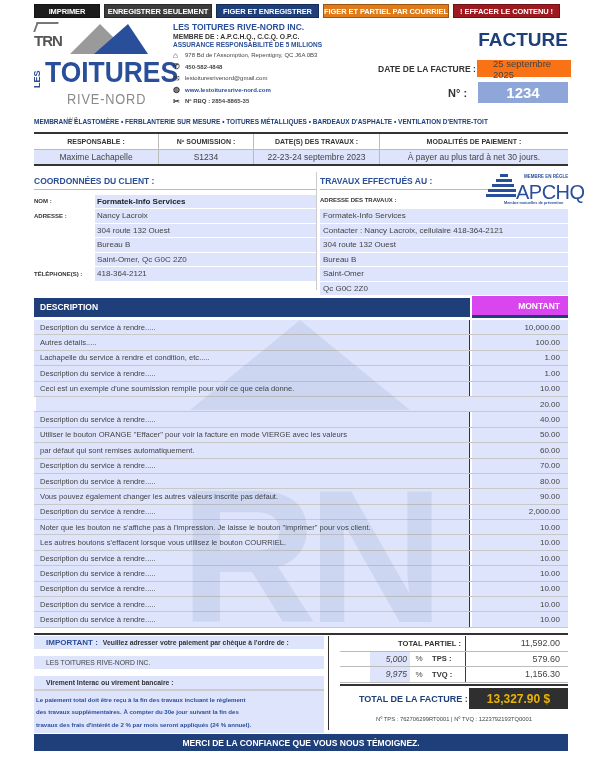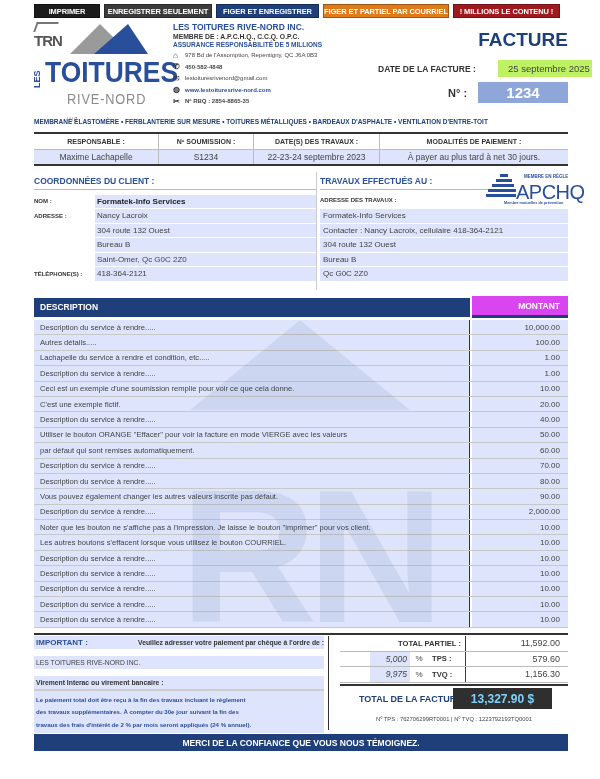--- a/index.html
+++ b/index.html
@@ -123,7 +123,7 @@
   <div class="b b2">ENREGISTRER SEULEMENT</div>
   <div class="b b3">FIGER ET ENREGISTRER</div>
   <div class="b b4">FIGER ET PARTIEL PAR COURRIEL</div>
-  <div class="b b5">! MILLIONS LE CONTENU !</div>
+  <div class="b b5">! EFFACER LE CONTENU !</div>
 </div>
 
 <div class="logo">

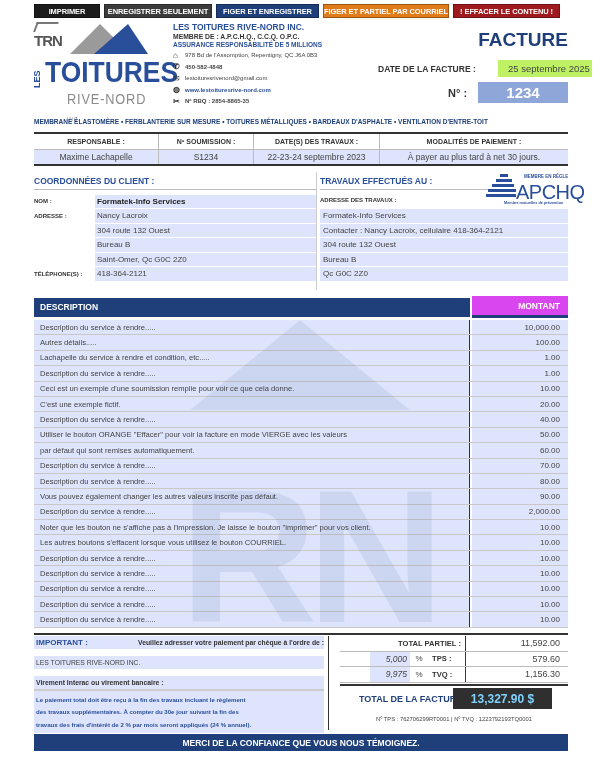--- a/index.html
+++ b/index.html
@@ -37,7 +37,7 @@
   
   .facture { position: absolute; right: 32px; top: 29px; font-size: 19px; font-weight: bold; color: #1e3f7a; }
   .date-label { position: absolute; left: 378px; top: 64px; font-size: 8.5px; font-weight: bold; color: #333; }
-  .date-val { position: absolute; left: 498px; top: 60px; width: 94px; height: 17px; background: #bef264; font-size: 9.5px; color: #444; display: flex; align-items: center; padding-left: 10px; }
+  .date-val { position: absolute; left: 477px; top: 60px; width: 94px; height: 17px; background: #f97316; font-size: 9.5px; color: #444; display: flex; align-items: center; padding-left: 16px; }
   .no-label { position: absolute; left: 448px; top: 87px; font-size: 11px; font-weight: bold; color: #333; }
   .no-val { position: absolute; left: 478px; top: 82px; width: 90px; height: 21px; background: #8fa6d9; color: #fff; font-size: 15px; font-weight: bold; display: flex; align-items: center; justify-content: center; }
 

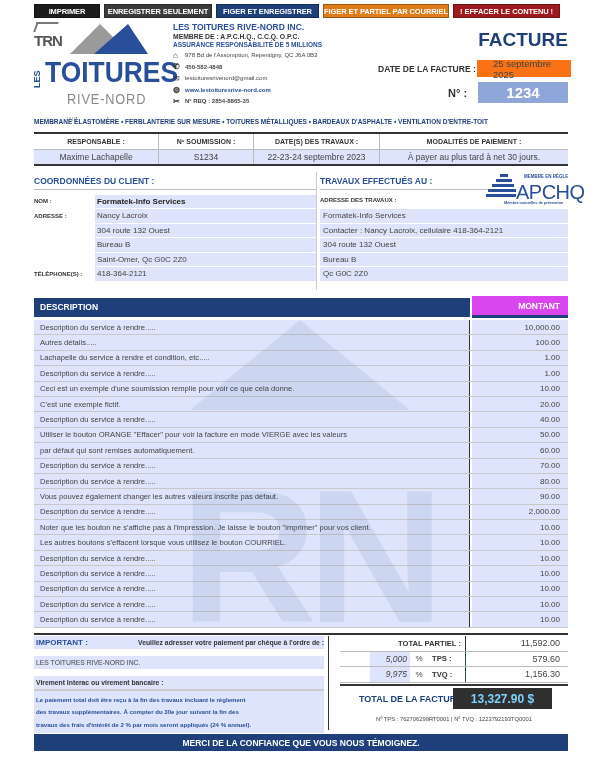--- a/index.html
+++ b/index.html
@@ -237,6 +237,7 @@
   <div class="trow">Contacter : Nancy Lacroix, cellulaire 418-364-2121</div>
   <div class="trow">304 route 132 Ouest</div>
   <div class="trow">Bureau B</div>
+  <div class="trow">Saint-Omer</div>
   <div class="trow">Qc  G0C 2Z0</div>
 </div>
 

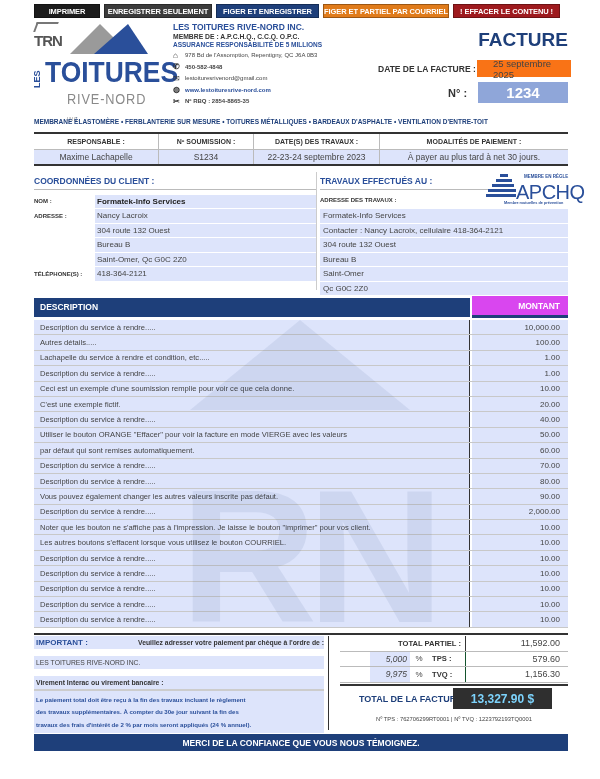--- a/index.html
+++ b/index.html
@@ -267,7 +267,6 @@
       <div class="m">10.00</div>
     </div>
   <div class="lrow">
-      <div class="d">C'est une exemple fictif.</div>
       <div class="m">20.00</div>
     </div>
   <div class="lrow">

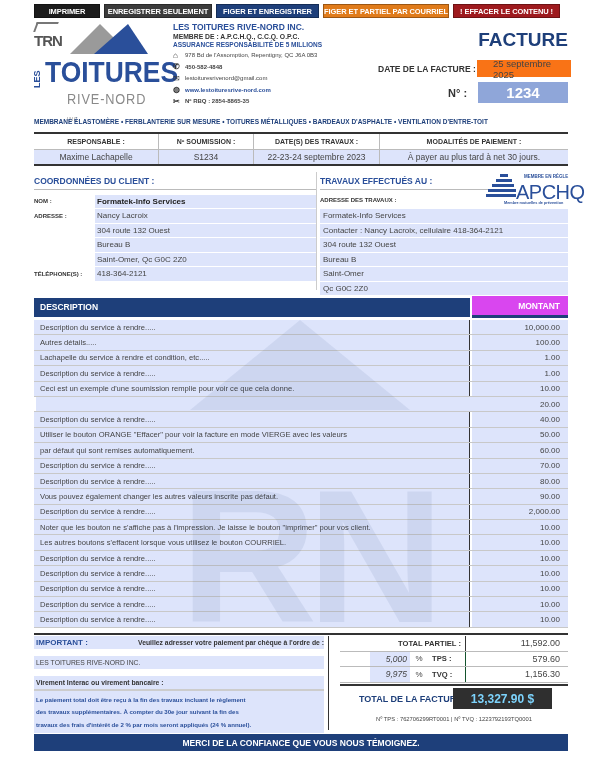--- a/index.html
+++ b/index.html
@@ -94,7 +94,7 @@
   
   .thickline { position: absolute; left: 34px; top: 633px; width: 534px; height: 2px; background: #333; }
   .imp { position: absolute; left: 34px; top: 636px; width: 290px; }
-  .imp .r { height: 13px; background: #dde4fb; margin-bottom: 7px; font-size: 6.8px; color: #444; display: flex; align-items: center; padding-left: 2px; white-space: nowrap; justify-content: space-between; }
+  .imp .r { height: 13px; background: #dde4fb; margin-bottom: 7px; font-size: 6.8px; color: #444; display: flex; align-items: center; padding-left: 12px; white-space: nowrap; }
   .imp .r b { color: #2a4f9a; font-size: 8px; margin-right: 5px; }
   .imp .r .bk { font-weight: bold; color: #333; }
   .imp2 { position: absolute; left: 34px; top: 689px; width: 290px; background: #dde4fb; border-top: 2px solid #ccc; padding: 2px 2px; }

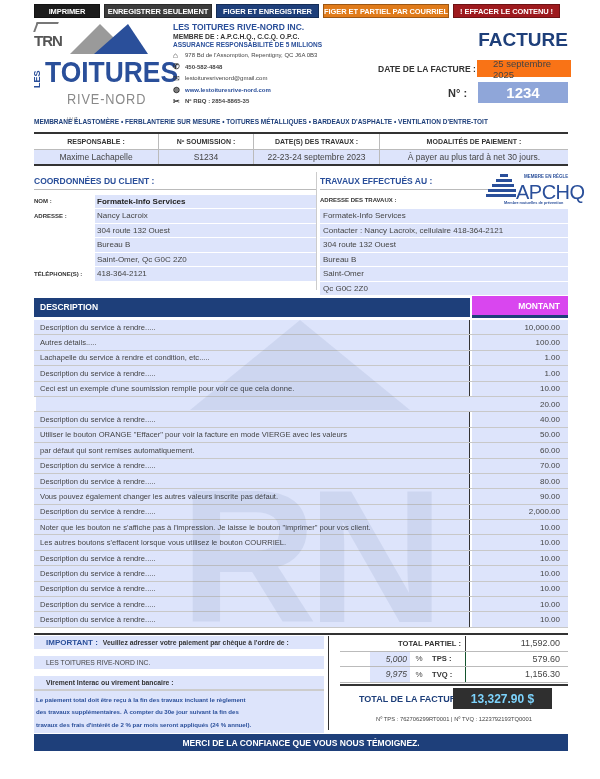--- a/index.html
+++ b/index.html
@@ -110,7 +110,7 @@
   .trw .tx { width: 38px; font-size: 7.6px; font-weight: bold; color: #333; text-align: left; height: 100%; display: flex; align-items: center; border-right: 1px solid #14532d; padding-left: 4px; }
   .tline2 { position: absolute; left: 340px; top: 684px; width: 228px; height: 2px; background: #333; }
   .grand-lbl { position: absolute; left: 359px; top: 694px; font-size: 9px; font-weight: bold; color: #1e3f7a; }
-  .grand-val { position: absolute; left: 453px; top: 688px; width: 99px; height: 21px; background: #2f2f2f; color: #7dd3fc; font-size: 12px; font-weight: bold; display: flex; align-items: center; justify-content: center; }
+  .grand-val { position: absolute; left: 469px; top: 688px; width: 99px; height: 21px; background: #2f2f2f; color: #eab308; font-size: 12px; font-weight: bold; display: flex; align-items: center; justify-content: center; }
   .taxnums { position: absolute; left: 376px; top: 716px; font-size: 5.8px; color: #444; white-space: nowrap; }
 
   .thanks { position: absolute; left: 34px; top: 734px; width: 534px; height: 17px; background: #1e3f7a; color: #fff; font-size: 8.5px; font-weight: bold; display: flex; align-items: center; justify-content: center; }

